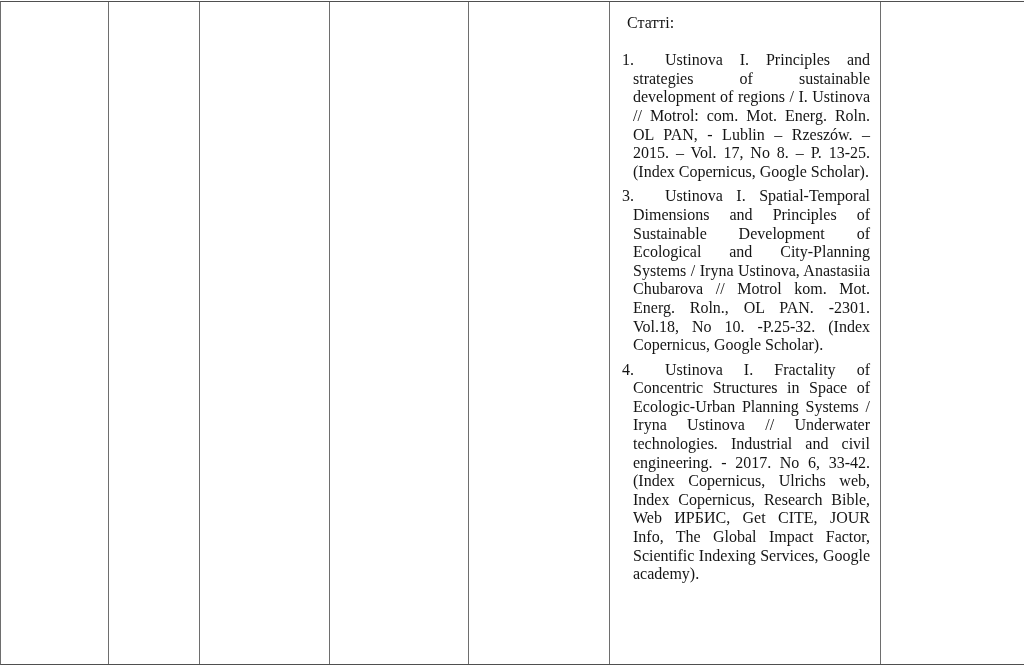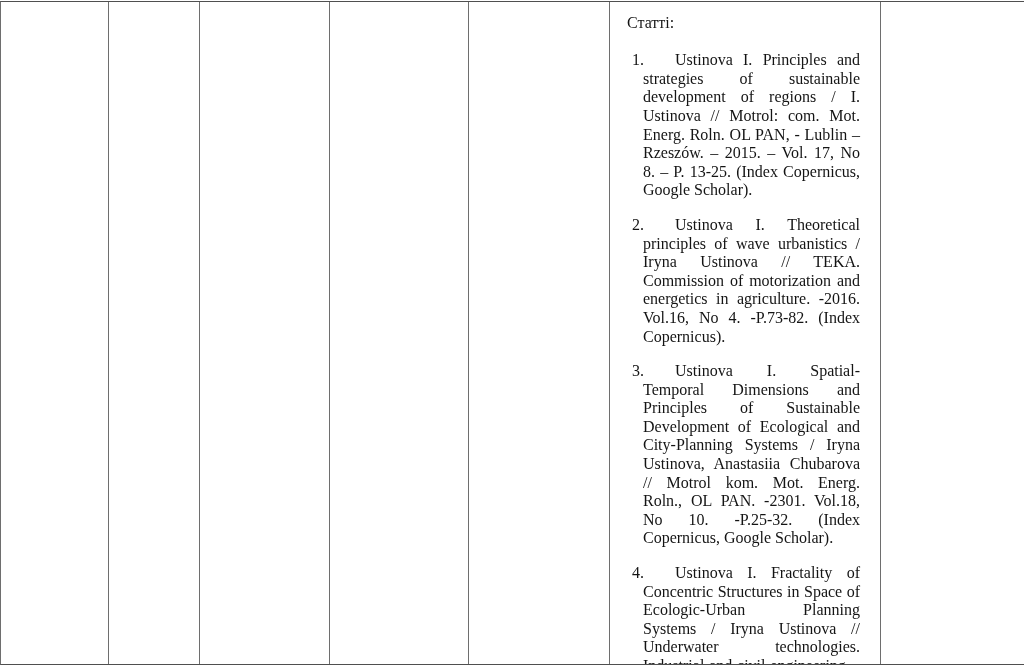--- a/index.html
+++ b/index.html
@@ -57,7 +57,7 @@
     text-justify: inter-word;
     padding-left: 11px;
     text-indent: -11px;
-    margin: 16px;
+    margin: 6px;
   }
   .pub-num {
     display: inline-block;

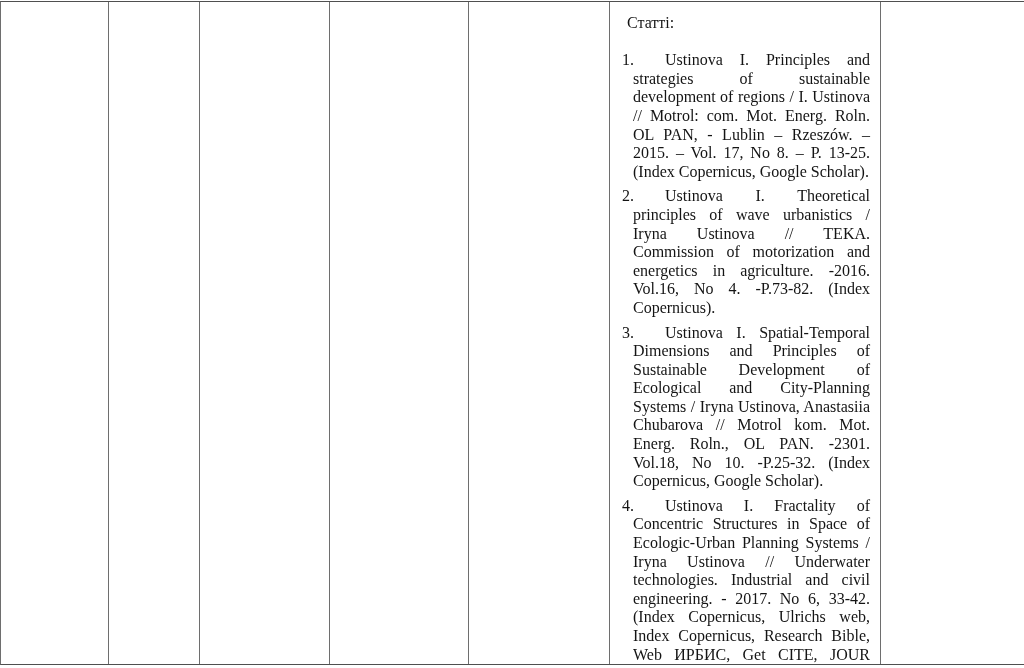--- a/index.html
+++ b/index.html
@@ -82,7 +82,6 @@
       <div class="pub-list">
         <div class="pub-item"><span class="pub-num">1.</span><span class="pub-text">Ustinova I. Principles and strategies of sustainable development of regions / I. Ustinova // Motrol: com. Mot. Energ. Roln. OL PAN, - Lublin – Rzeszów. – 2015. – Vol. 17, No 8. – P. 13-25. (Index Copernicus, Google Scholar).</span></div>
 
-        <div class="pub-item"><span class="pub-num">2.</span><span class="pub-text">Ustinova I. Theoretical principles of wave urbanistics / Iryna Ustinova // TEKA. Commission of motorization and energetics in agriculture. -2016. Vol.16, No 4. -P.73-82. (Index Copernicus).</span></div>
 
         <div class="pub-item"><span class="pub-num">3.</span><span class="pub-text">Ustinova I. Spatial-Temporal Dimensions and Principles of Sustainable Development of Ecological and City-Planning Systems / Iryna Ustinova, Anastasiia Chubarova // Motrol kom. Mot. Energ. Roln., OL PAN. -2301. Vol.18, No 10. -P.25-32. (Index Copernicus, Google Scholar).</span></div>
 

